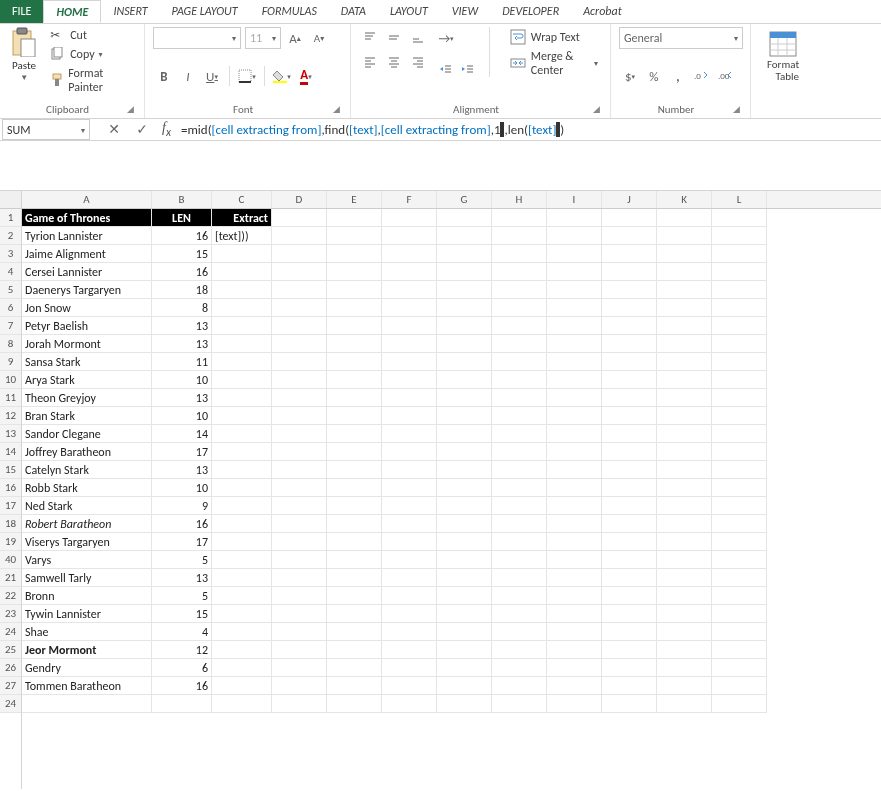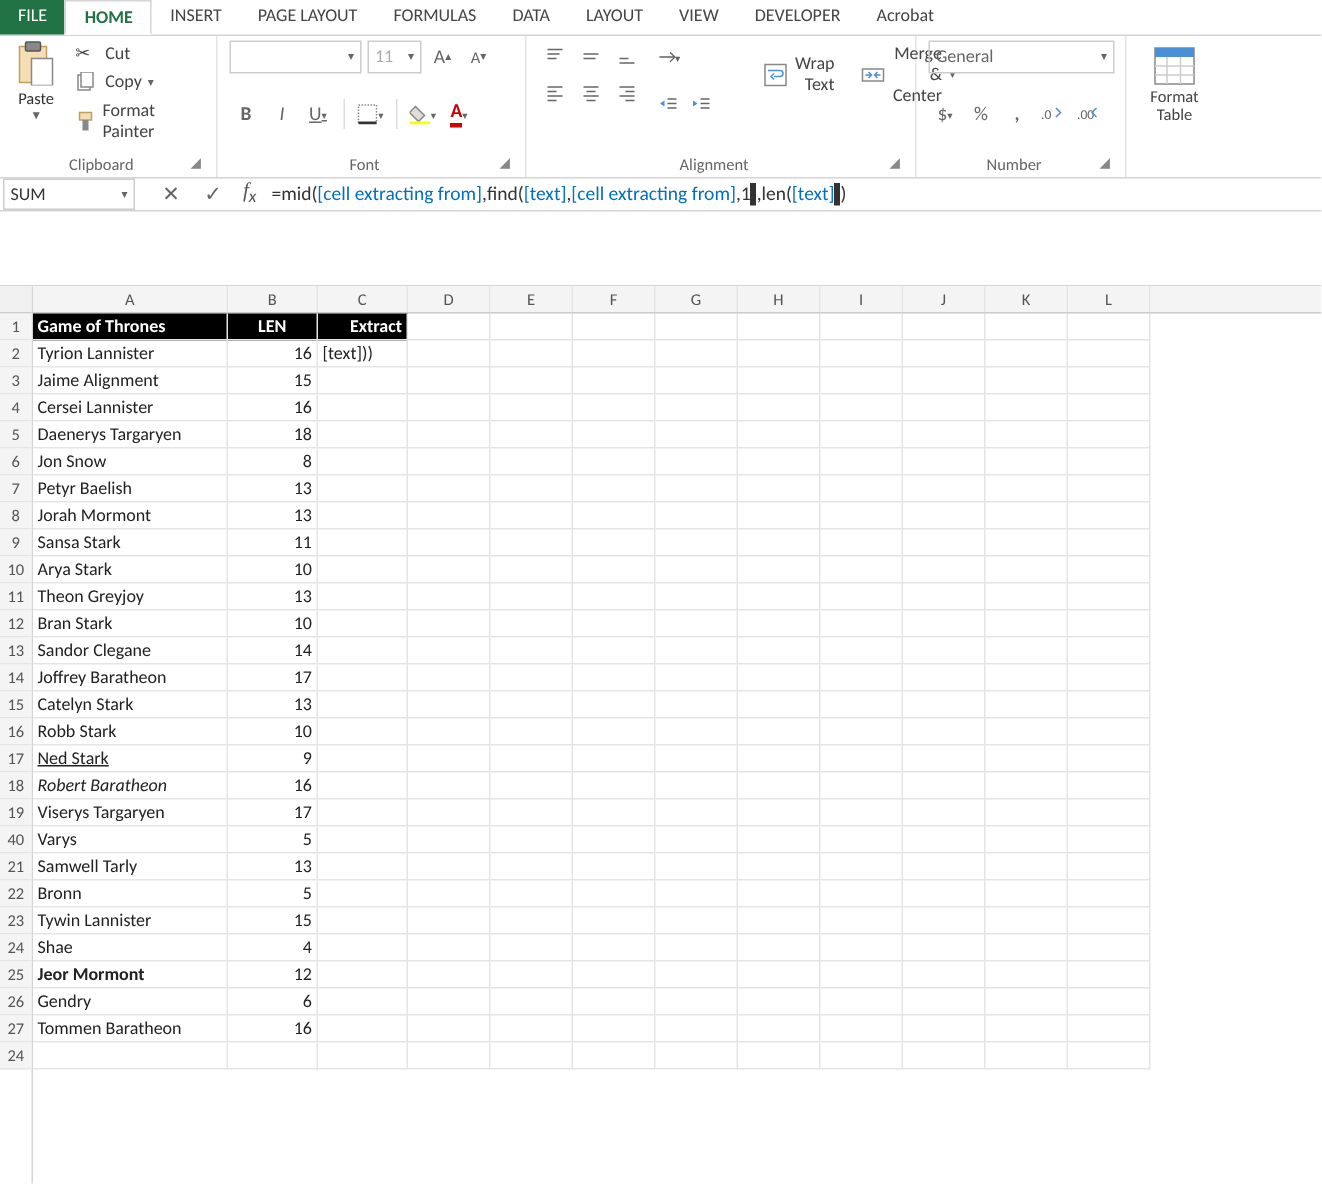--- a/index.html
+++ b/index.html
@@ -73,7 +73,7 @@
 
 <div class="tabs">
   <div class="tab file">FILE</div>
-  <div id="tabs-container" style="display:flex;">
+  <div id="tabs-container" style="display:flex;font-style:italic;">
       <div class="tab active">HOME</div>
       <div class="tab">INSERT</div>
       <div class="tab">PAGE LAYOUT</div>

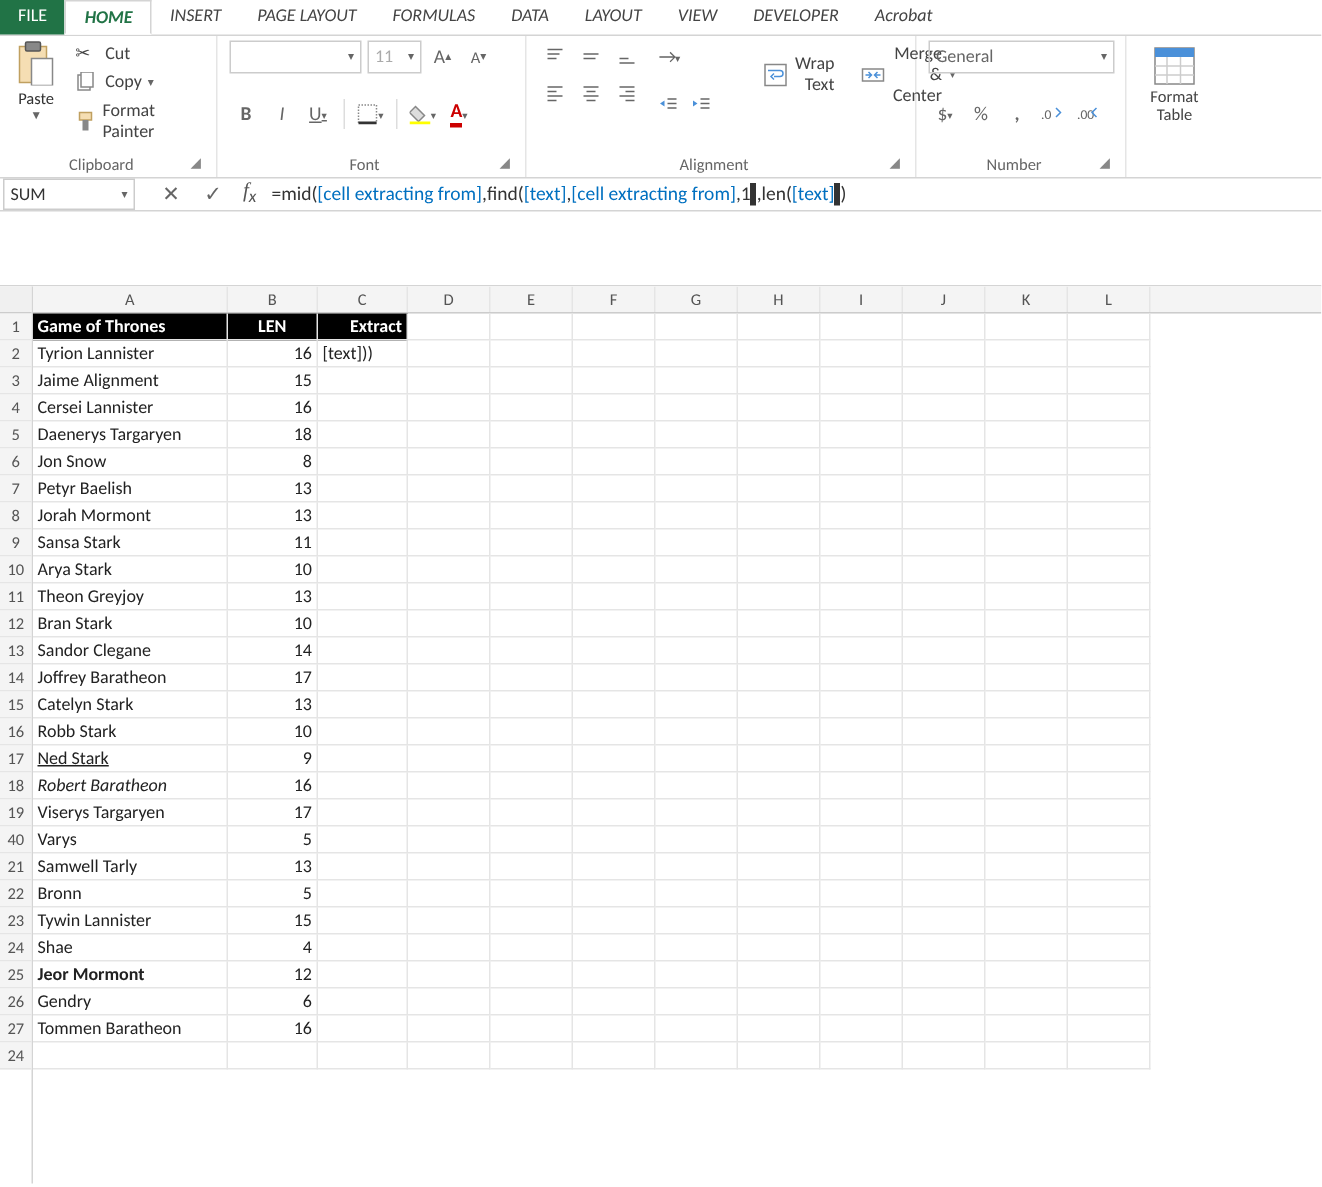--- a/index.html
+++ b/index.html
@@ -31,7 +31,7 @@
 .align-grid { display: grid; grid-template-columns: repeat(3, 22px); grid-template-rows: repeat(2, 22px); gap: 2px; }
 .align-btn { display: flex; align-items: center; justify-content: center; cursor: pointer; color: #888; }
 
-.align-col2 { display: flex; gap: 10px; margin-left: 6px; text-align: right; }
+.align-col2 { display: flex; flex-direction: column; margin-left: 6px; }
 .wrap-item { display: flex; align-items: center; gap: 5px; font-size: 12px; color: #444; cursor: pointer; padding: 2px 4px; }
 
 .num-top { width: 124px; height: 22px; border: 1px solid #ccc; padding: 2px 4px; font-size: 12px; color: #666; display: flex; align-items: center; justify-content: space-between; }

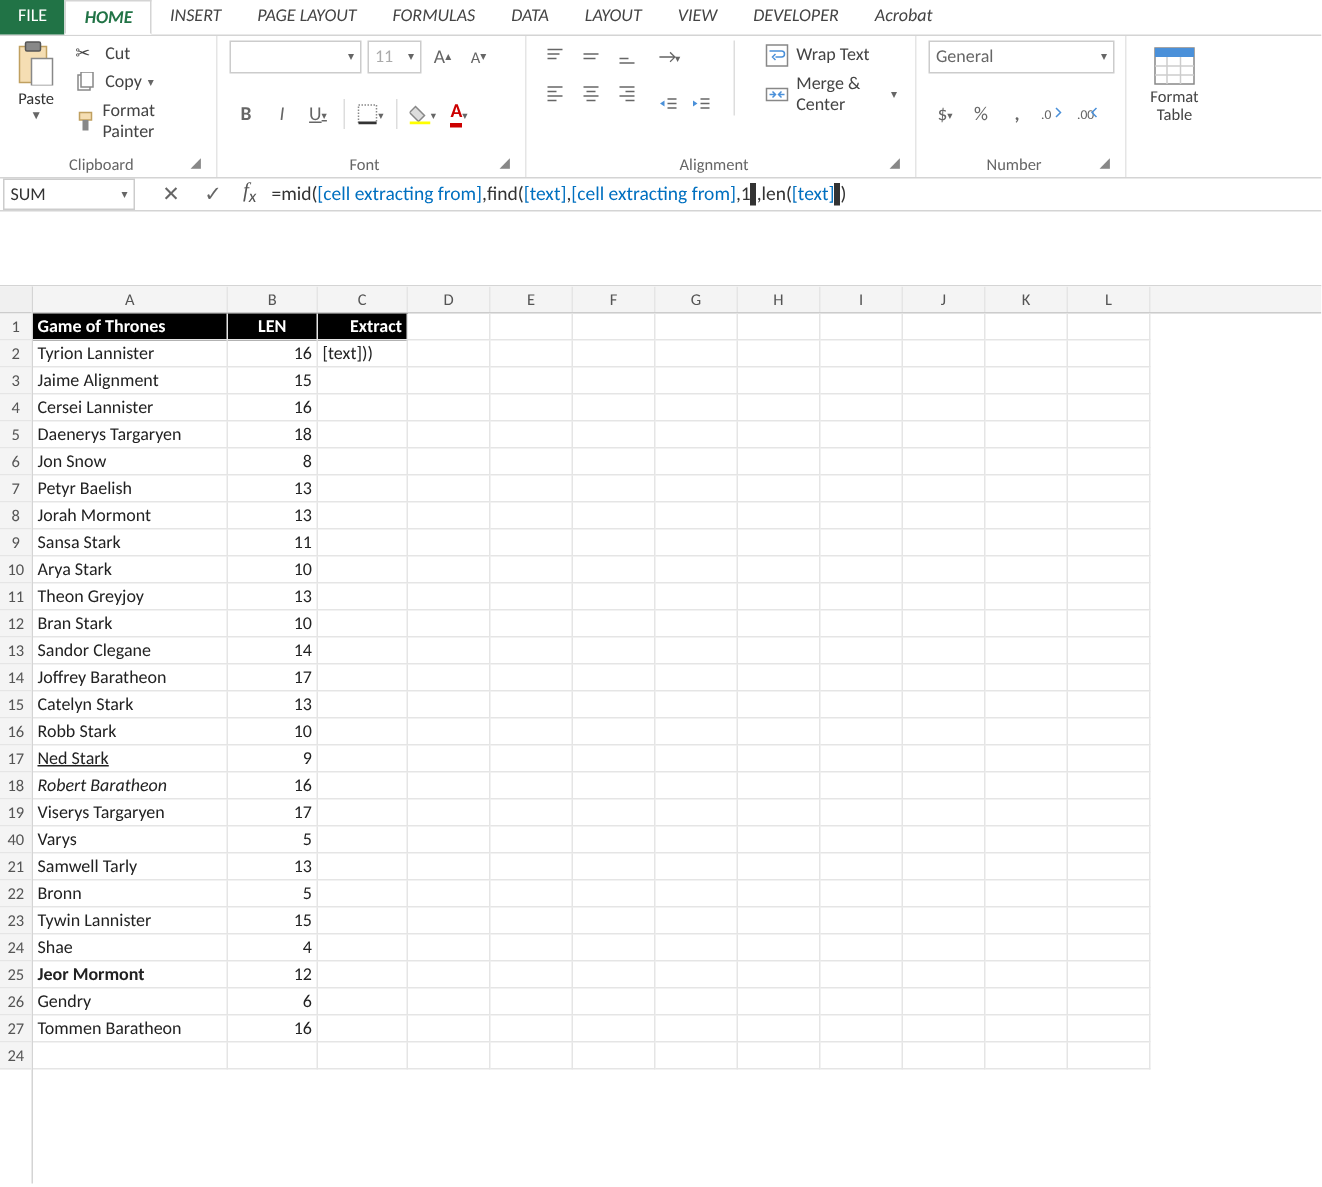--- a/index.html
+++ b/index.html
@@ -318,7 +318,7 @@
               <line x1="19" y1="8" x2="19" y2="26" stroke="#ccc"></line>
             </svg>
           </span>
-        <span style="text-align:center;line-height:1.1;">Format<br>Table</span>
+        <span style="text-align:right;line-height:1.1;">Format<br>Table</span>
       </div>
     </div>
     <div class="ribbon-group-label"></div>

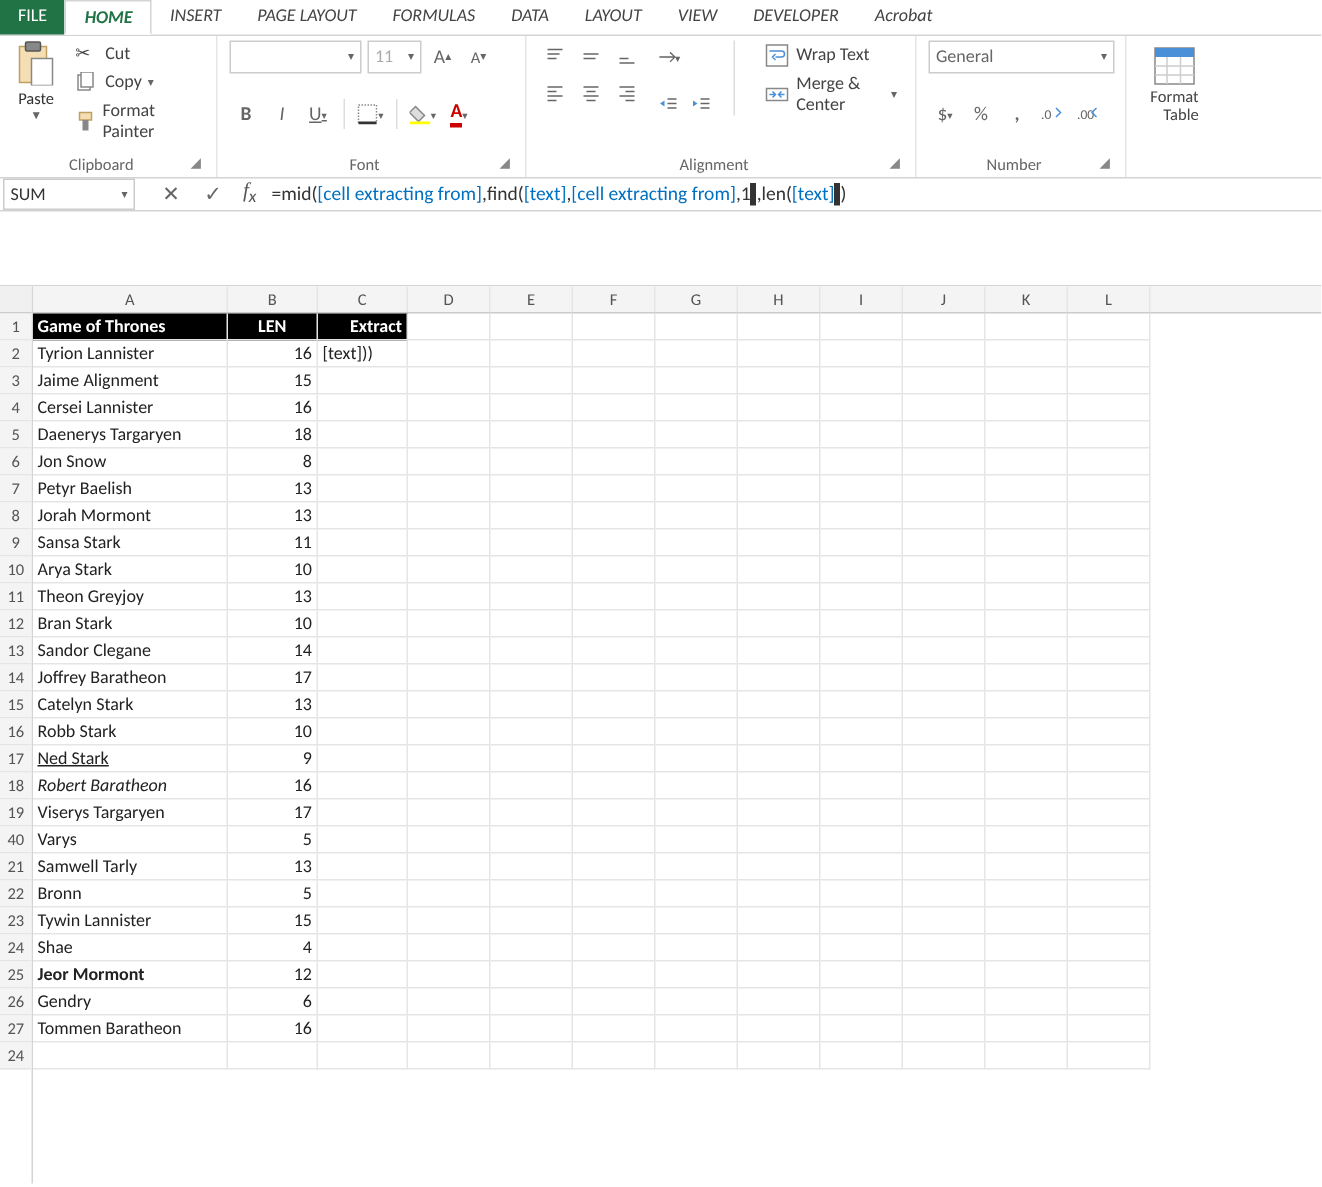--- a/index.html
+++ b/index.html
@@ -615,7 +615,7 @@
           <div class="cell left" style="width: 55px;"></div>
         </div>
         <div class="row">
-          <div class="cell left" style="width: 130px; text-decoration: underline;">Ned Stark</div>
+          <div class="cell left" style="width: 130px;">Ned Stark</div>
           <div class="cell right" style="width: 60px;">9</div>
           <div class="cell left" style="width: 60px;"></div>
           <div class="cell left" style="width: 55px;"></div>

